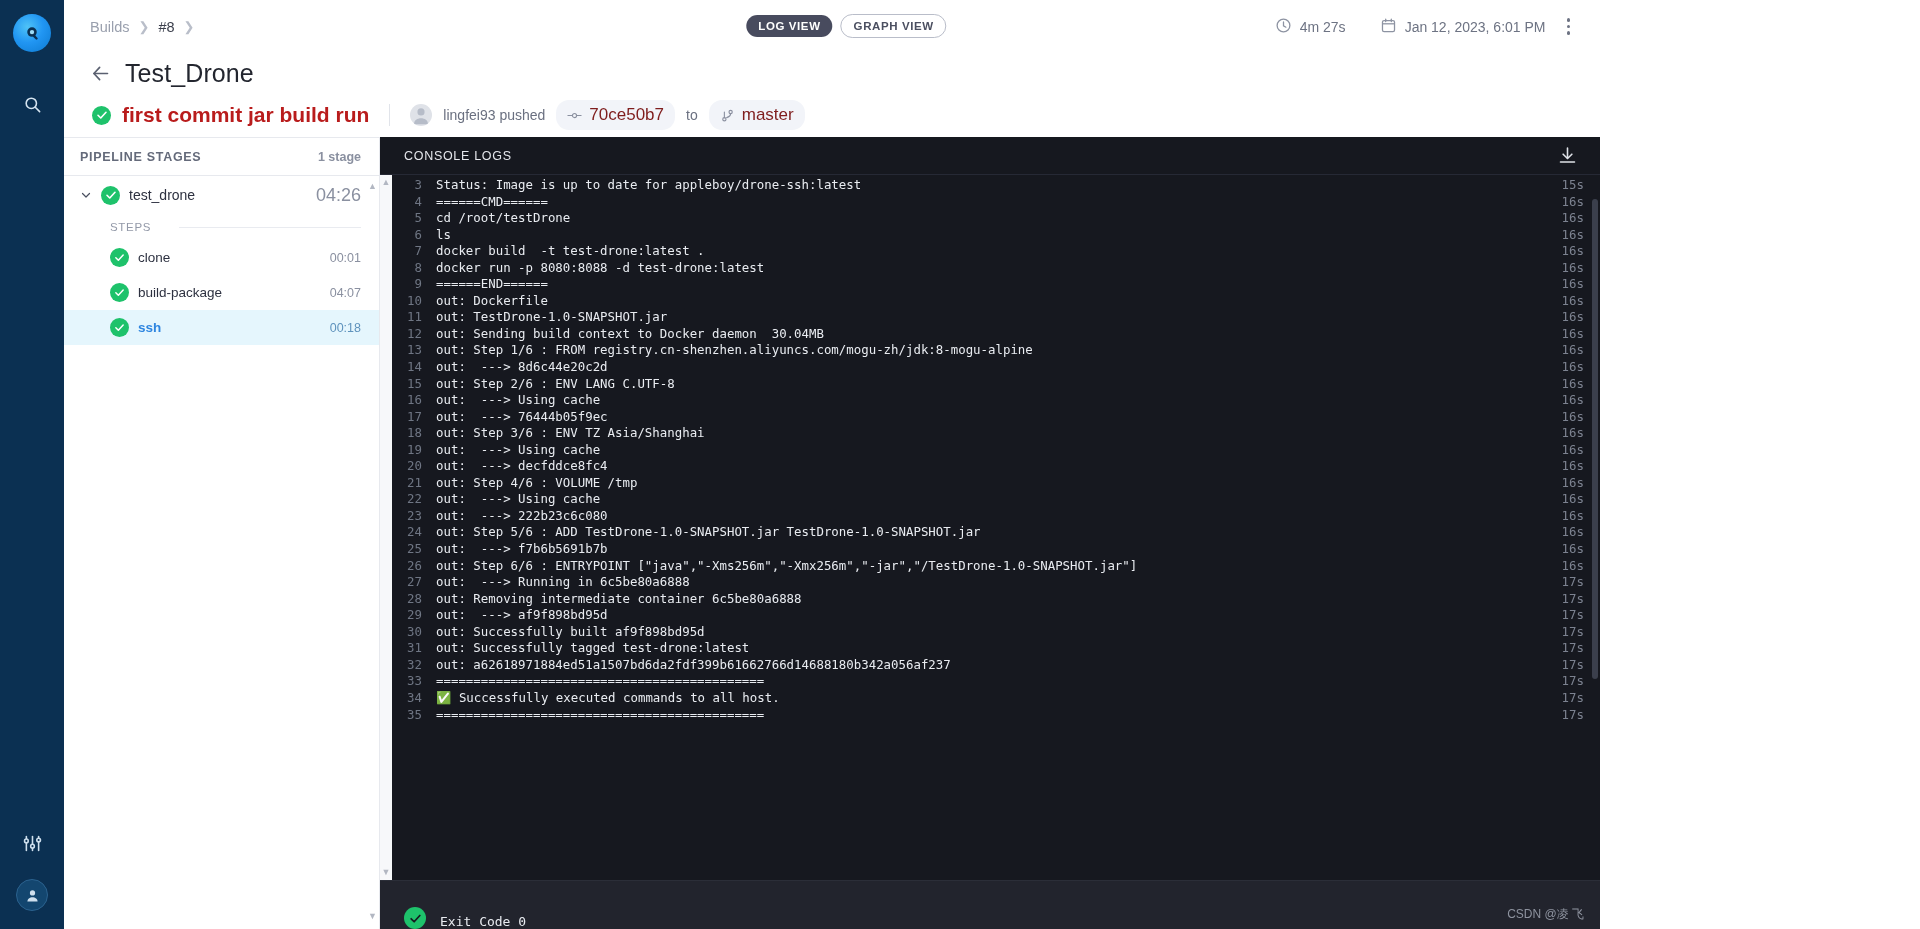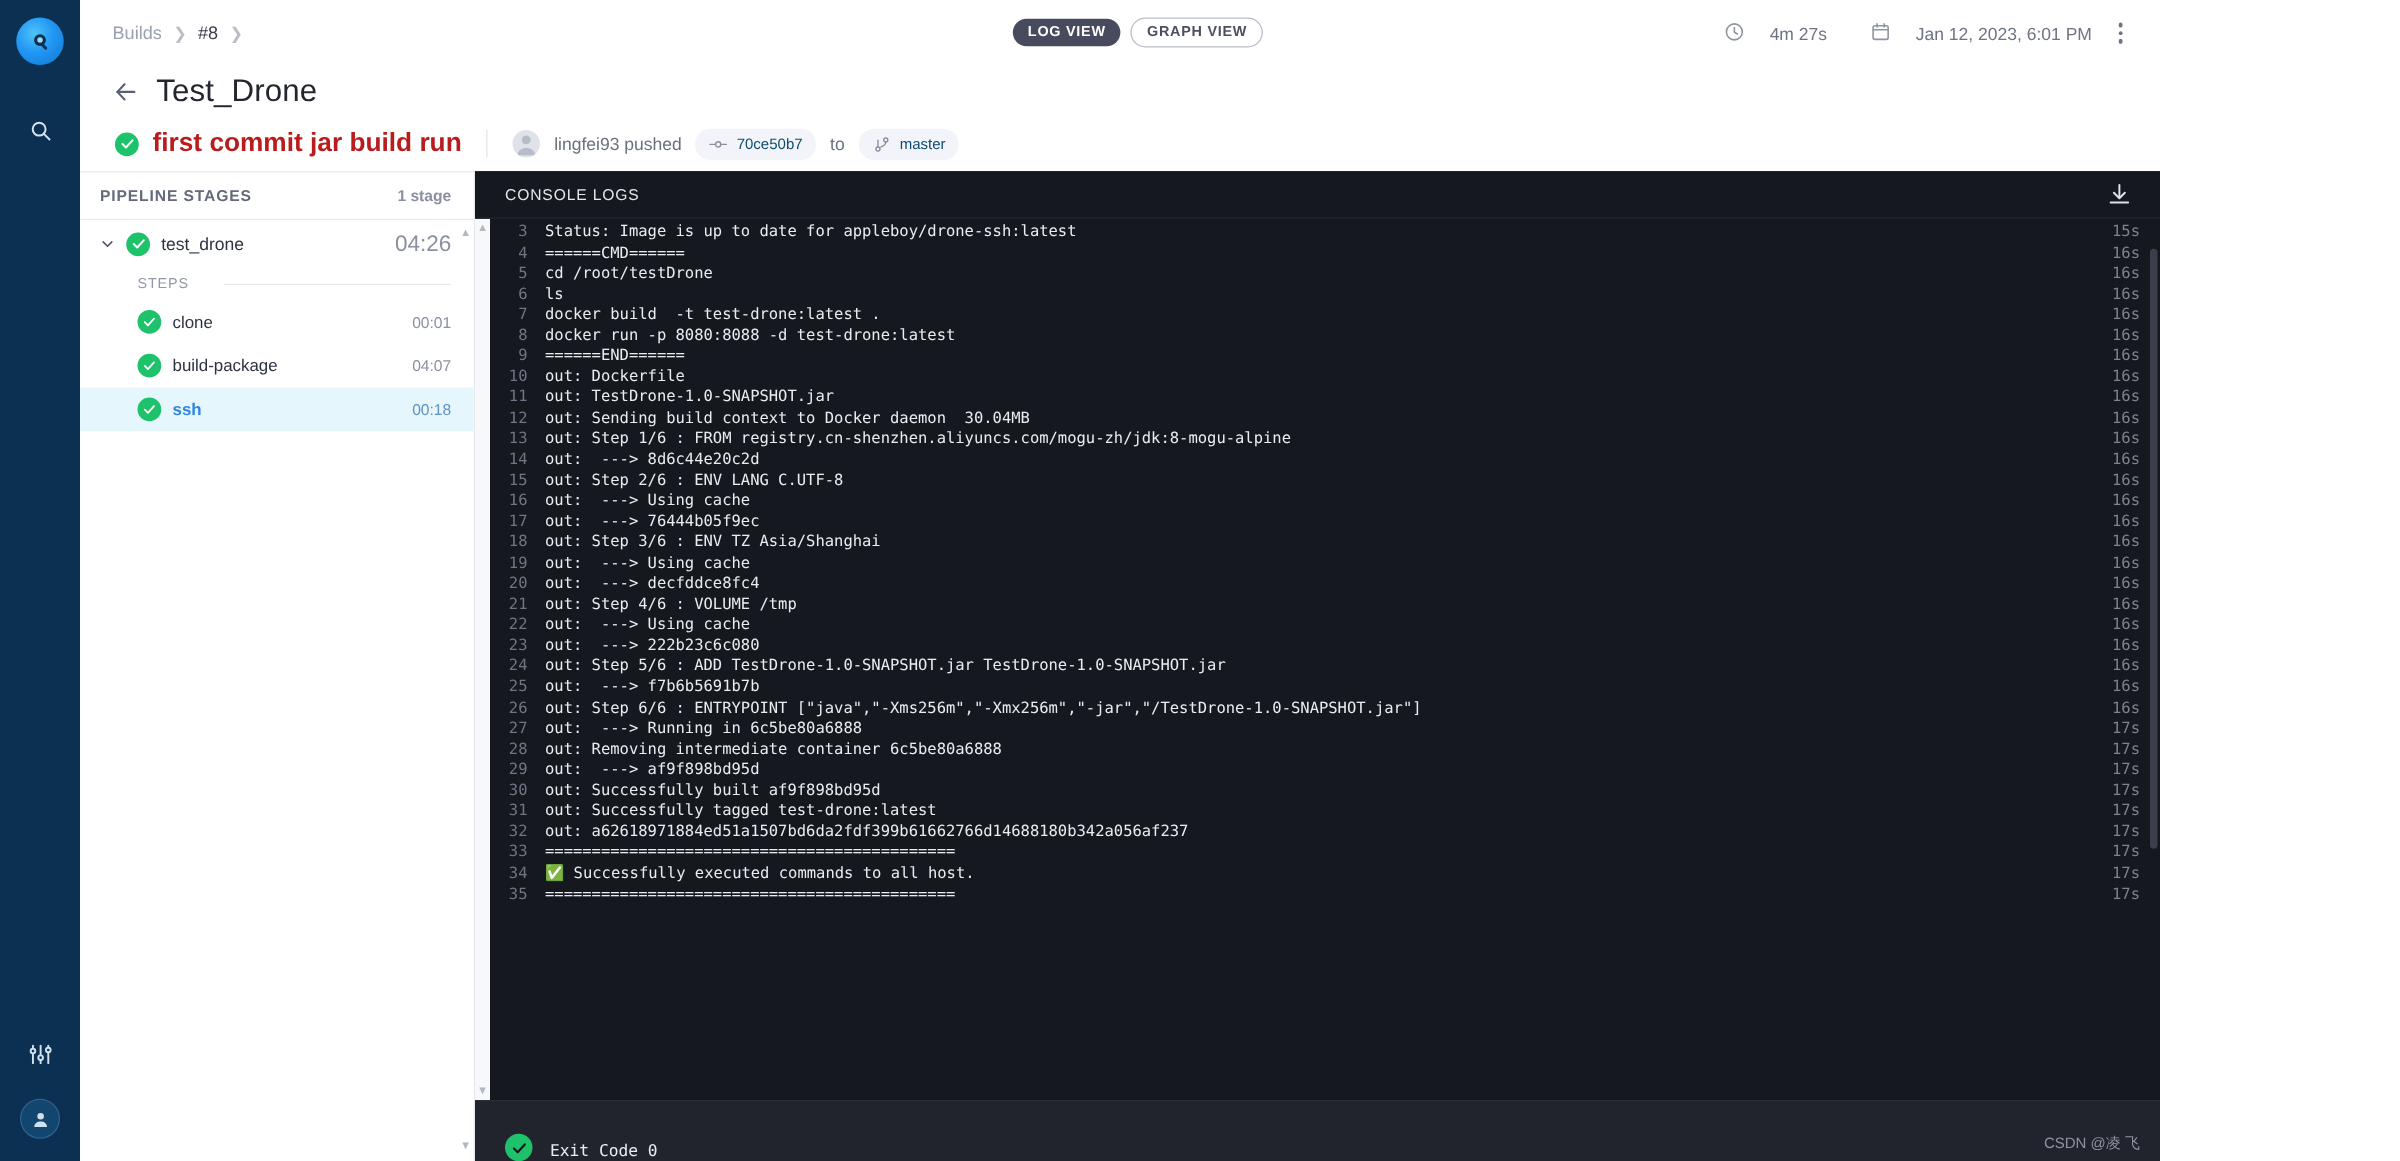--- a/index.html
+++ b/index.html
@@ -10,7 +10,7 @@
     background: #ffffff;
     color: #22222c;
   }
-  #app { display: flex; width: 1728px; height: 929px; }
+  #app { display: flex; width: 1600px; height: 929px; }
 
   
   .rail {

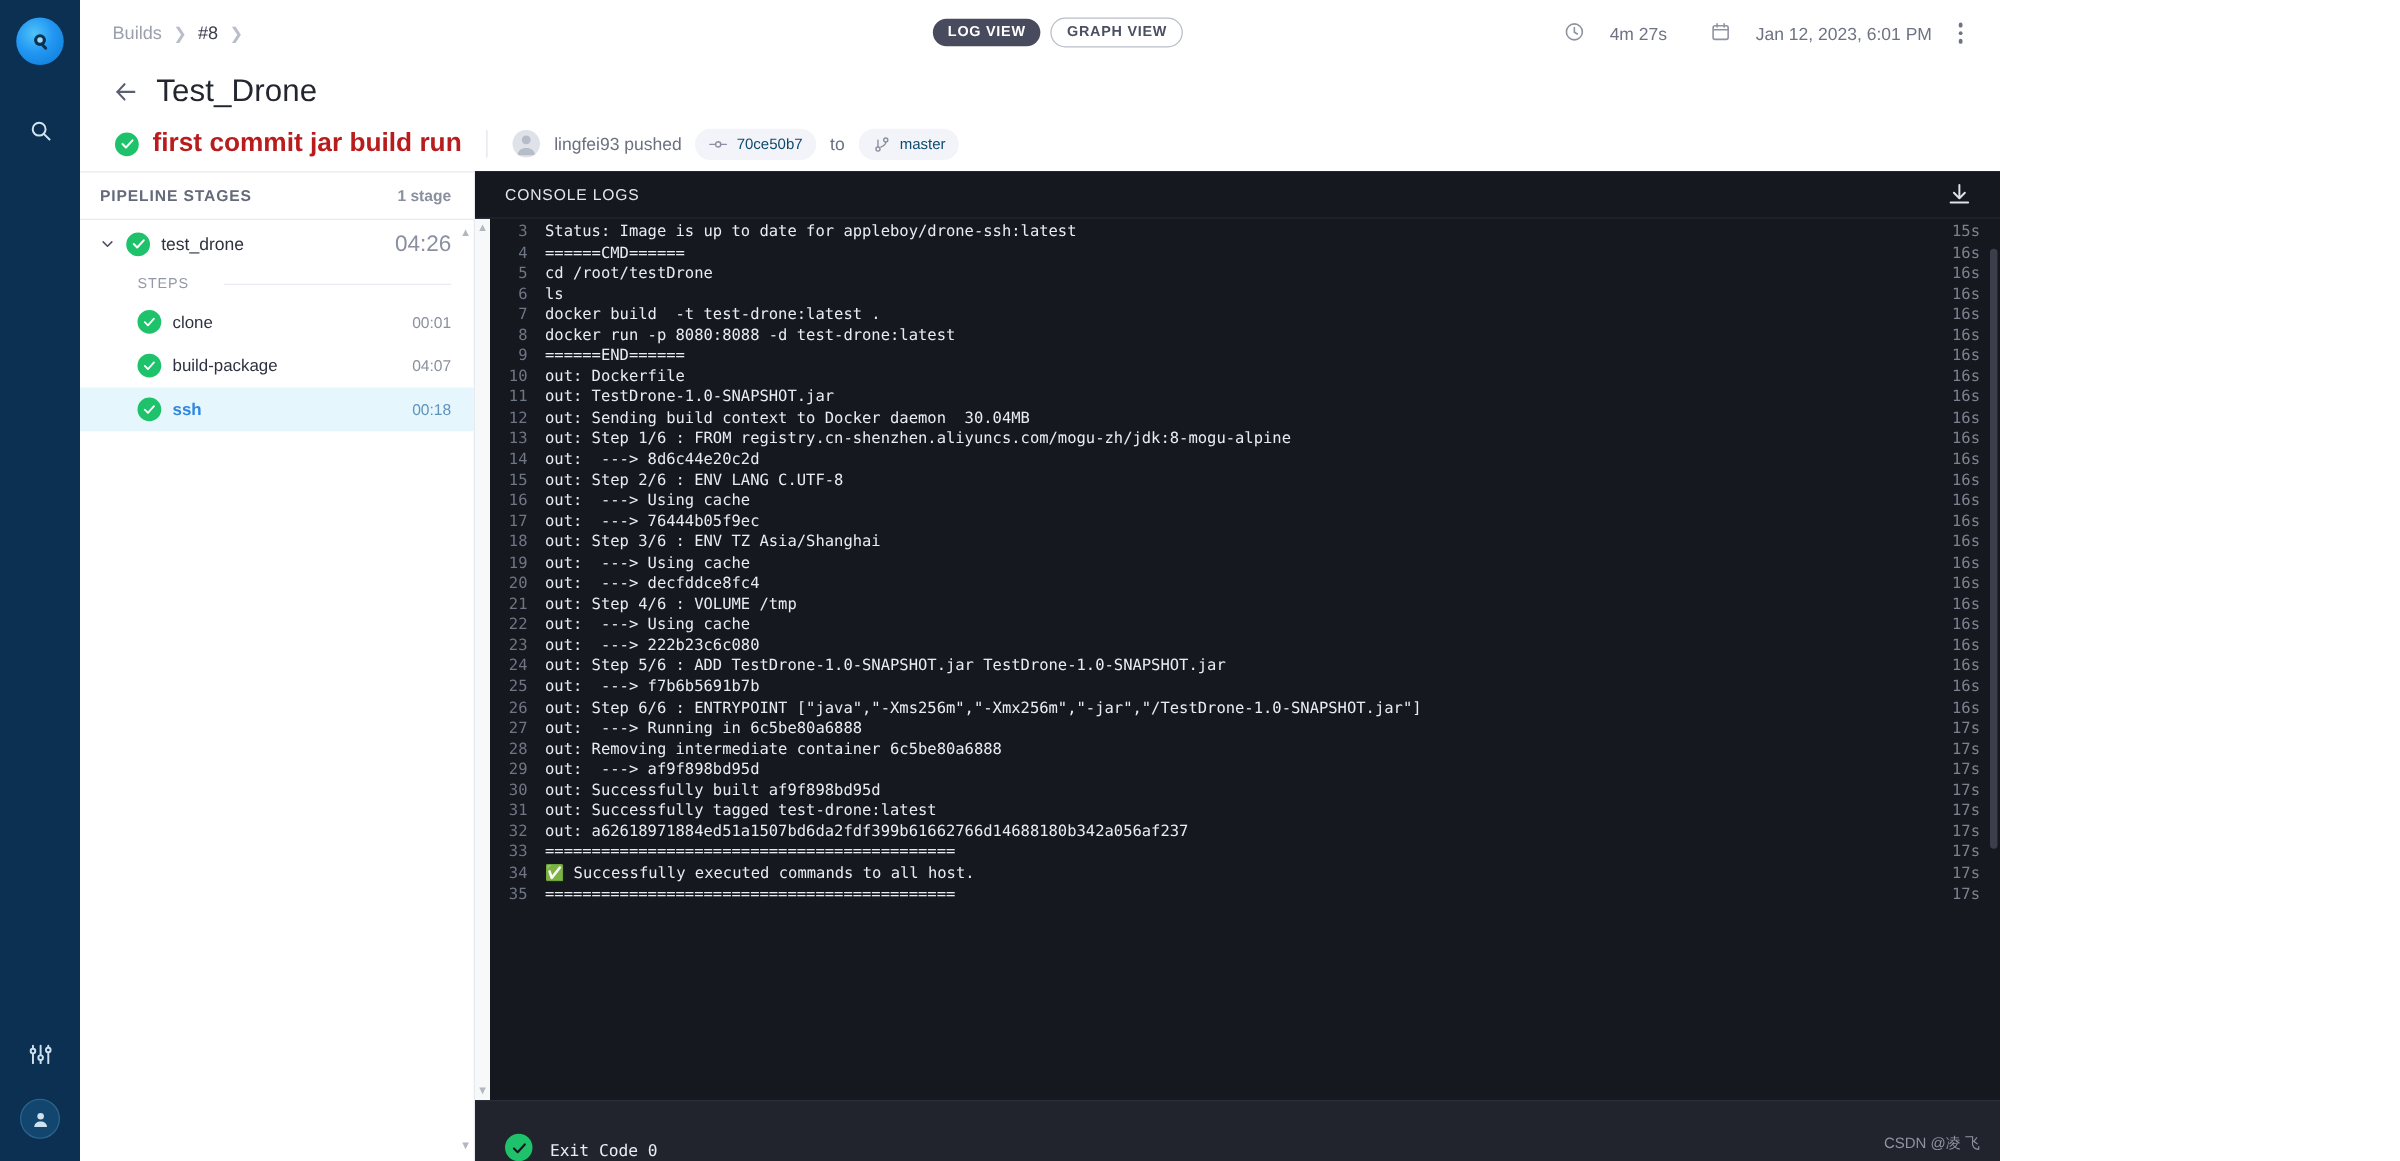--- a/index.html
+++ b/index.html
@@ -76,7 +76,7 @@
     margin-left: auto; display: flex; align-items: center; gap: 11px;
     color: #6d7383; font-size: 14px;
   }
-  .tr-item { display: flex; align-items: center; gap: 20px; }
+  .tr-item { display: flex; align-items: center; gap: 8px; }
   .tr-gap { width: 12px; }
   .kebab { display:flex; flex-direction: column; gap: 3px; padding: 6px 10px; cursor: pointer; }
   .kebab i { width: 3.5px; height: 3.5px; border-radius: 50%; background: #6d7383; display:block; }

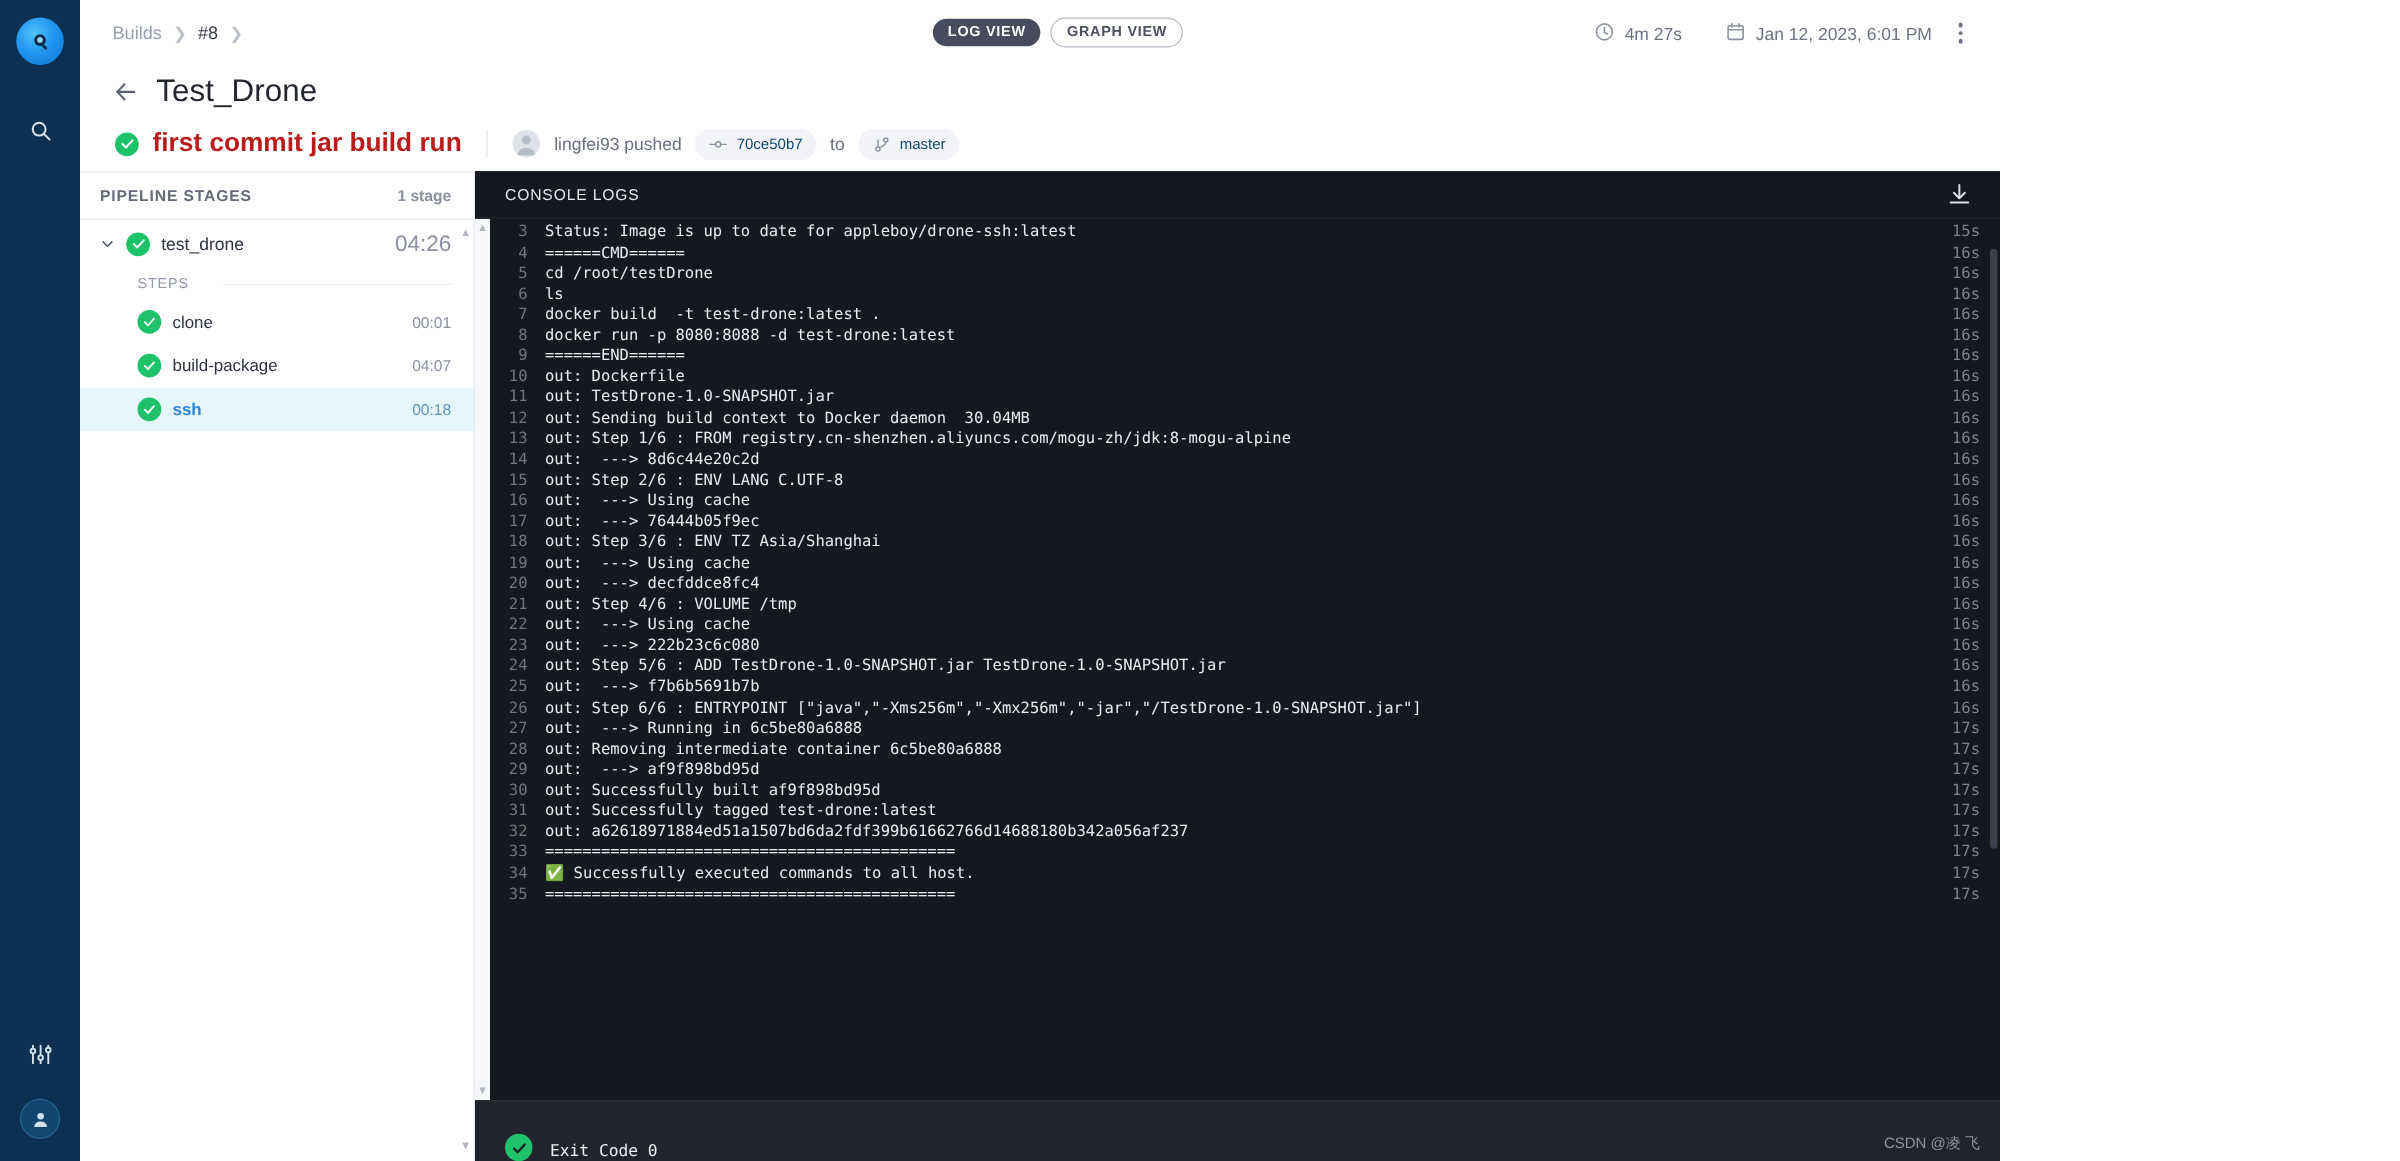--- a/index.html
+++ b/index.html
@@ -107,7 +107,7 @@
   .chip {
     display: inline-flex; align-items: center; gap: 7px;
     background: #f2f4f9; border-radius: 13px;
-    padding: 5px 11px; font-size: 12px; color: #0c4a6e;
+    padding: 5px 11px; font-size: 17px; color: #7f1d1d;
     cursor: pointer;
   }
   .chip .gl { color: #8b90a0; display:flex; }

